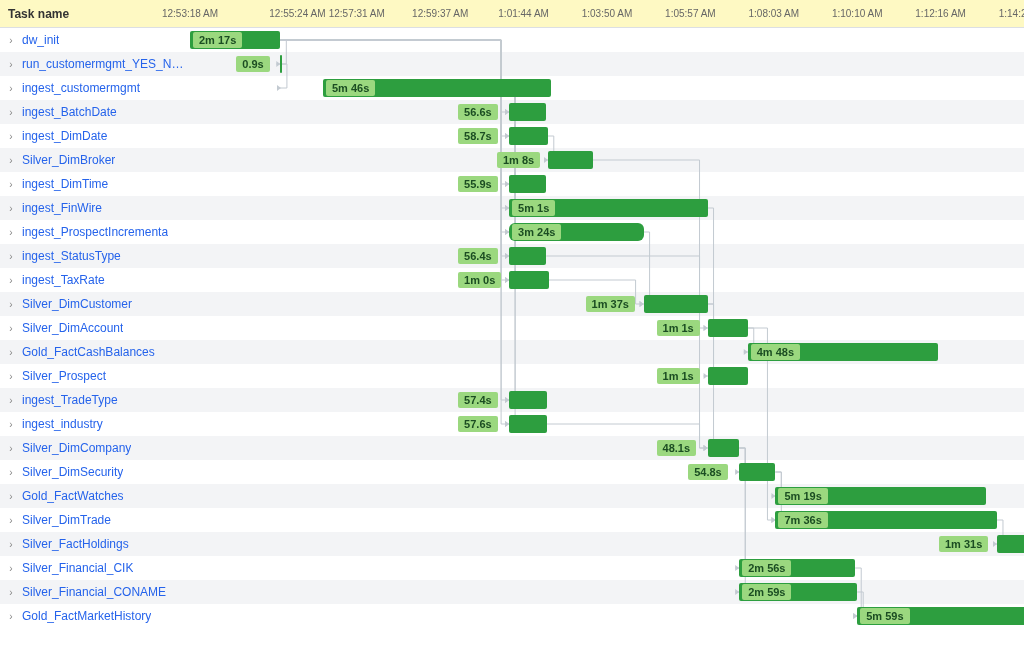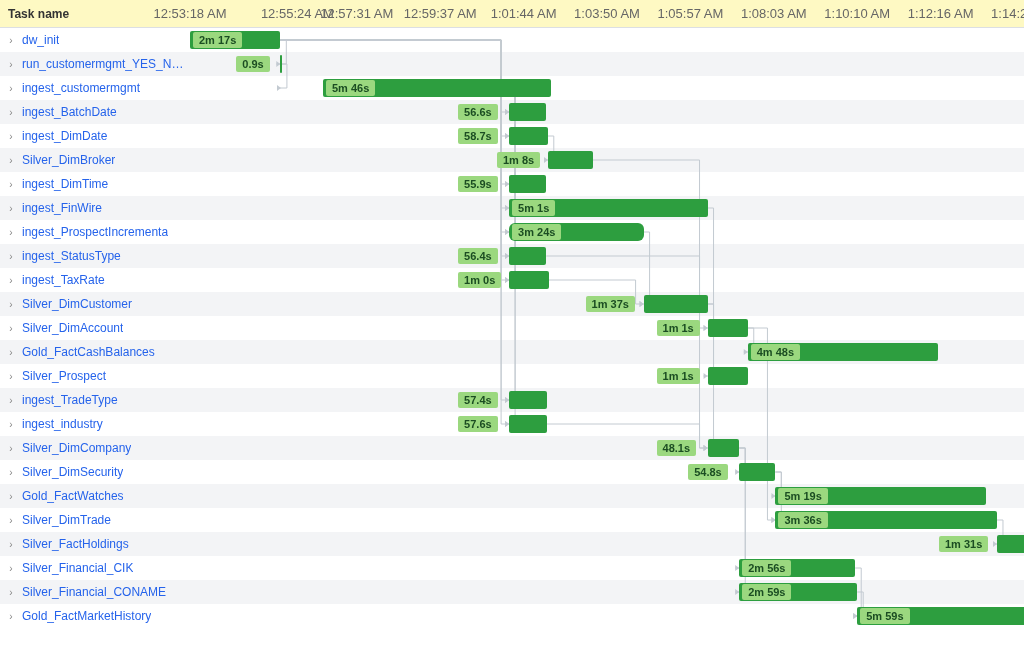--- a/index.html
+++ b/index.html
@@ -46,7 +46,7 @@
   .time-tick{
     position:absolute;
     top:0;
-    font-size:13px;
+    font-size:10px;
     color:#666;
     transform:translateX(-50%);
     line-height:var(--header-h);

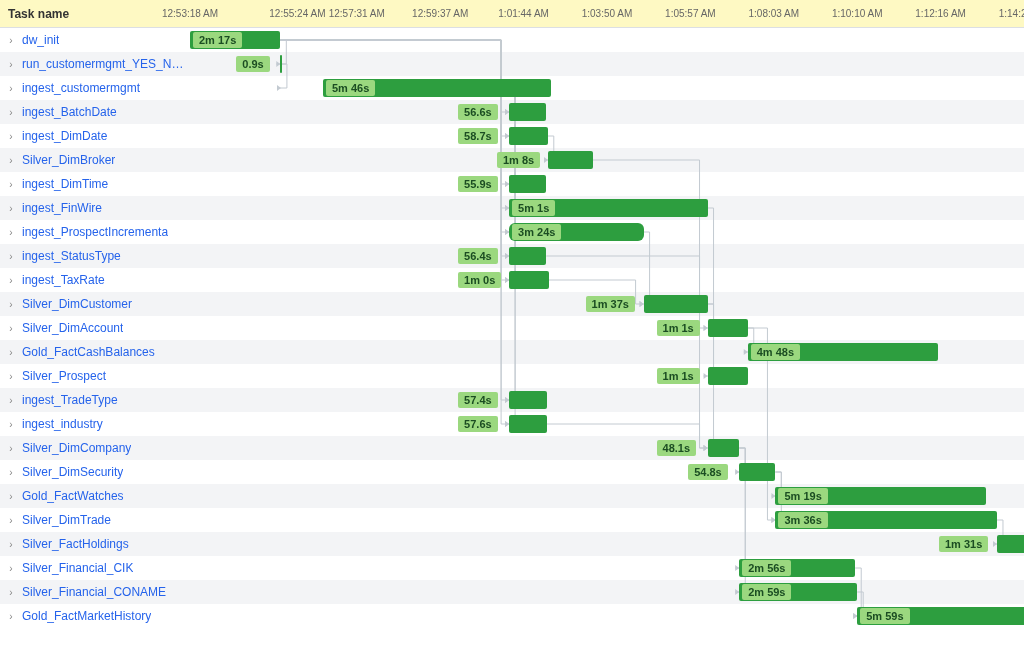--- a/index.html
+++ b/index.html
@@ -500,7 +500,7 @@
         <div class="chart-cell">
           <div class="bar-wrap" style="left: 585.448px;">
             <div class="bar" style="width: 221.521px; position: relative;">
-              <span class="bar-label inside">3m 36s</span>
+              <span class="bar-label inside">7m 36s</span>
             </div>
           </div>
         </div>

